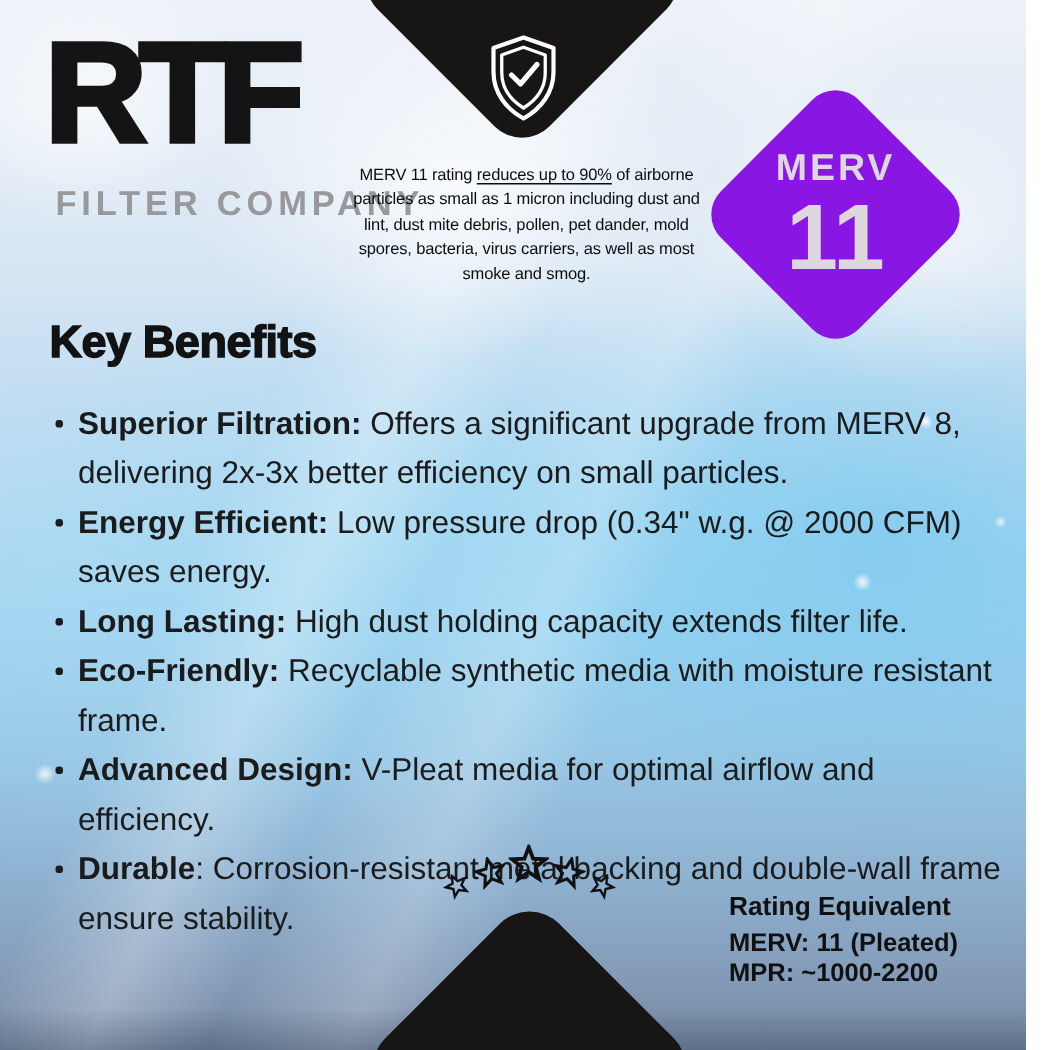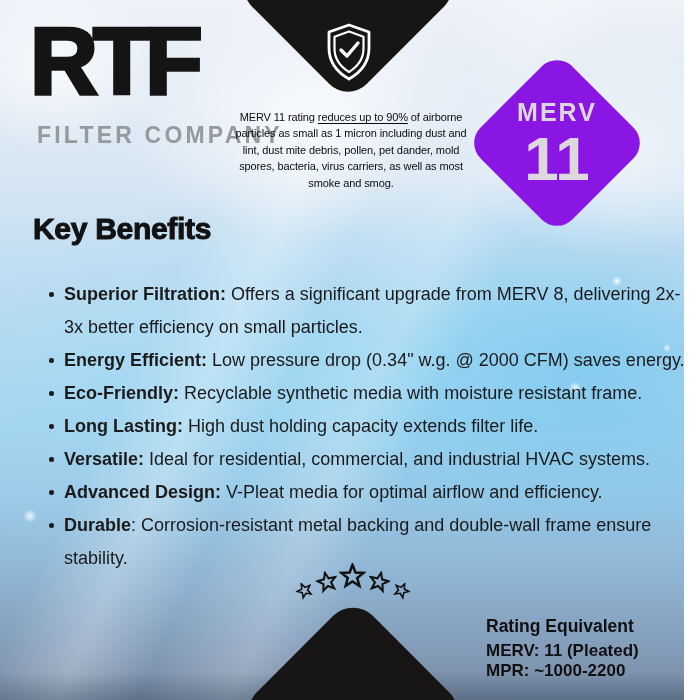--- a/index.html
+++ b/index.html
@@ -69,8 +69,8 @@
   }
   .kb-list {
     position:absolute; left:35px; top:266px; width:640px;
-    margin:12px; padding:0; list-style:none;
-    font-size:18px; line-height:33px; color:#1b1b1b;
+    margin:0; padding:0; list-style:none;
+    font-size:21px; line-height:33px; color:#1b1b1b;
   }
   .kb-list li { position:relative; padding-left:17px; }
   .kb-list li .dot {

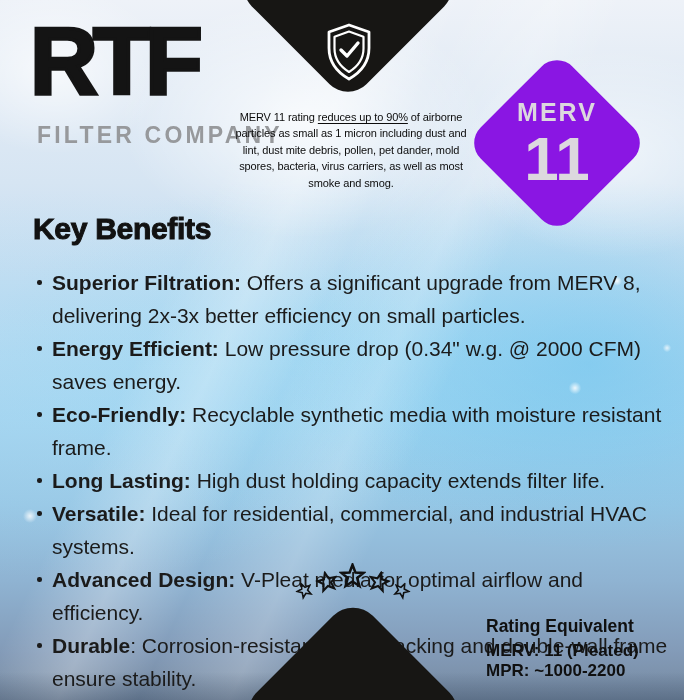--- a/index.html
+++ b/index.html
@@ -125,8 +125,8 @@
   <ul class="kb-list">
     <li><span class="dot"></span><b>Superior Filtration:</b><span> Offers a significant upgrade from MERV 8, delivering 2x-3x better efficiency on small particles.</span></li>
     <li><span class="dot"></span><b>Energy Efficient:</b><span> Low pressure drop (0.34" w.g. @ 2000 CFM) saves energy.</span></li>
+    <li><span class="dot"></span><b>Long Lasting:</b><span> High dust holding capacity extends filter life.</span></li>
     <li><span class="dot"></span><b>Eco-Friendly:</b><span> Recyclable synthetic media with moisture resistant frame.</span></li>
-    <li><span class="dot"></span><b>Long Lasting:</b><span> High dust holding capacity extends filter life.</span></li>
     <li><span class="dot"></span><b>Versatile:</b><span> Ideal for residential, commercial, and industrial HVAC systems.</span></li>
     <li><span class="dot"></span><b>Advanced Design:</b><span> V-Pleat media for optimal airflow and efficiency.</span></li>
     <li><span class="dot"></span><b>Durable</b><span>: Corrosion-resistant metal backing and double-wall frame ensure stability.</span></li>

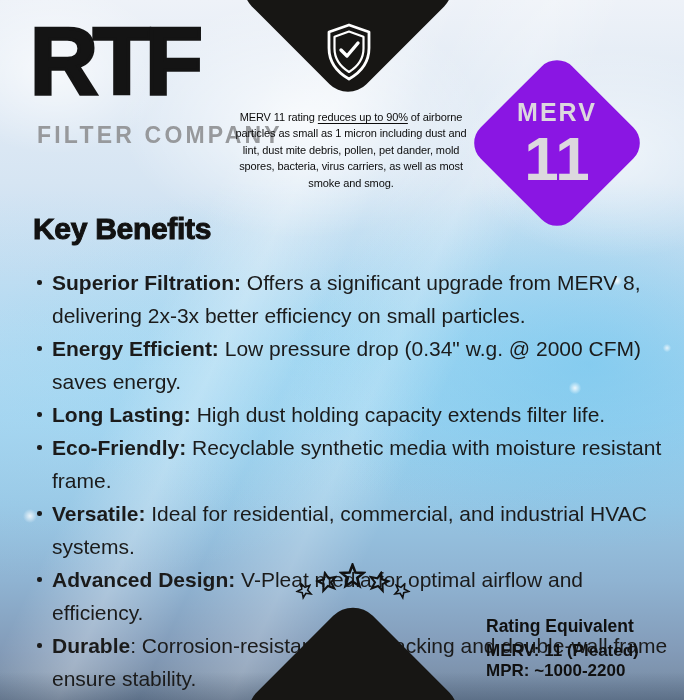--- a/index.html
+++ b/index.html
@@ -127,7 +127,6 @@
     <li><span class="dot"></span><b>Energy Efficient:</b><span> Low pressure drop (0.34" w.g. @ 2000 CFM) saves energy.</span></li>
     <li><span class="dot"></span><b>Long Lasting:</b><span> High dust holding capacity extends filter life.</span></li>
     <li><span class="dot"></span><b>Eco-Friendly:</b><span> Recyclable synthetic media with moisture resistant frame.</span></li>
-    <li><span class="dot"></span><b>Versatile:</b><span> Ideal for residential, commercial, and industrial HVAC systems.</span></li>
     <li><span class="dot"></span><b>Advanced Design:</b><span> V-Pleat media for optimal airflow and efficiency.</span></li>
     <li><span class="dot"></span><b>Durable</b><span>: Corrosion-resistant metal backing and double-wall frame ensure stability.</span></li>
   </ul>

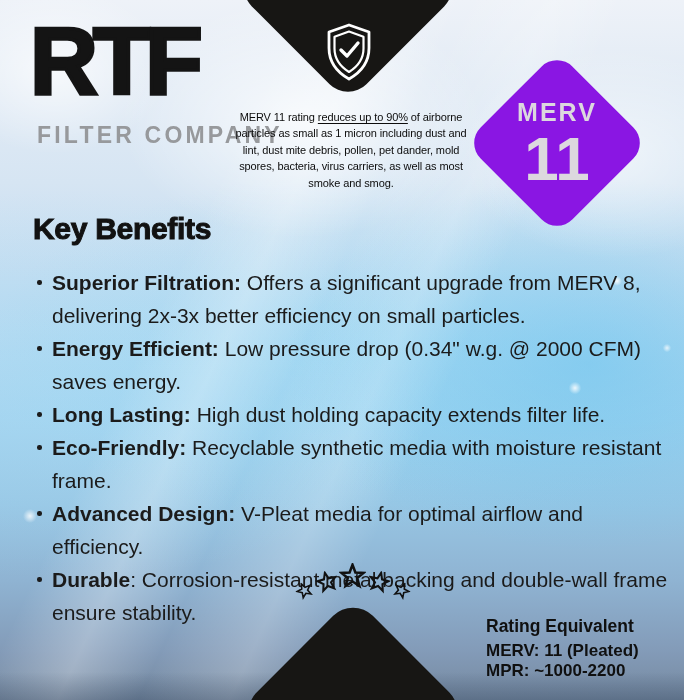--- a/index.html
+++ b/index.html
@@ -90,7 +90,7 @@
   .rating {
     position:absolute; left:486px; top:594px; color:#101010;
   }
-  .rating-title { font-size:17.5px; font-weight:bold; margin-bottom:4px;margin-top:22px; }
+  .rating-title { font-size:17.5px; font-weight:bold; margin-bottom:4px; }
   .rating-line { font-size:17px; line-height:19.5px;font-weight:bold; }
 </style>
 </head>

